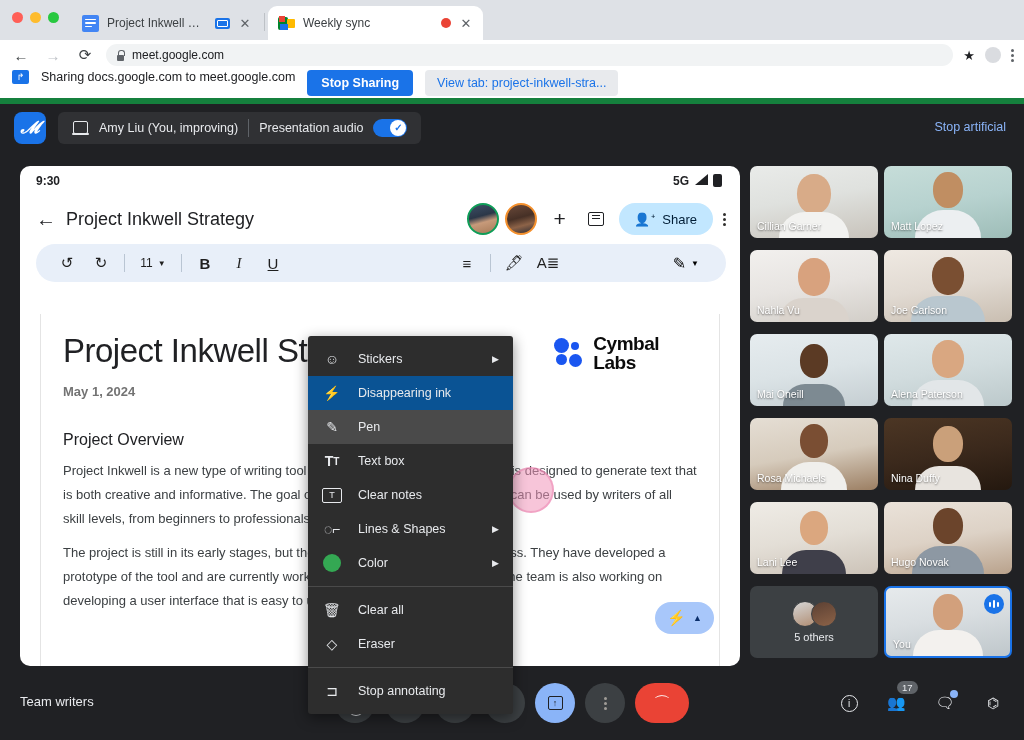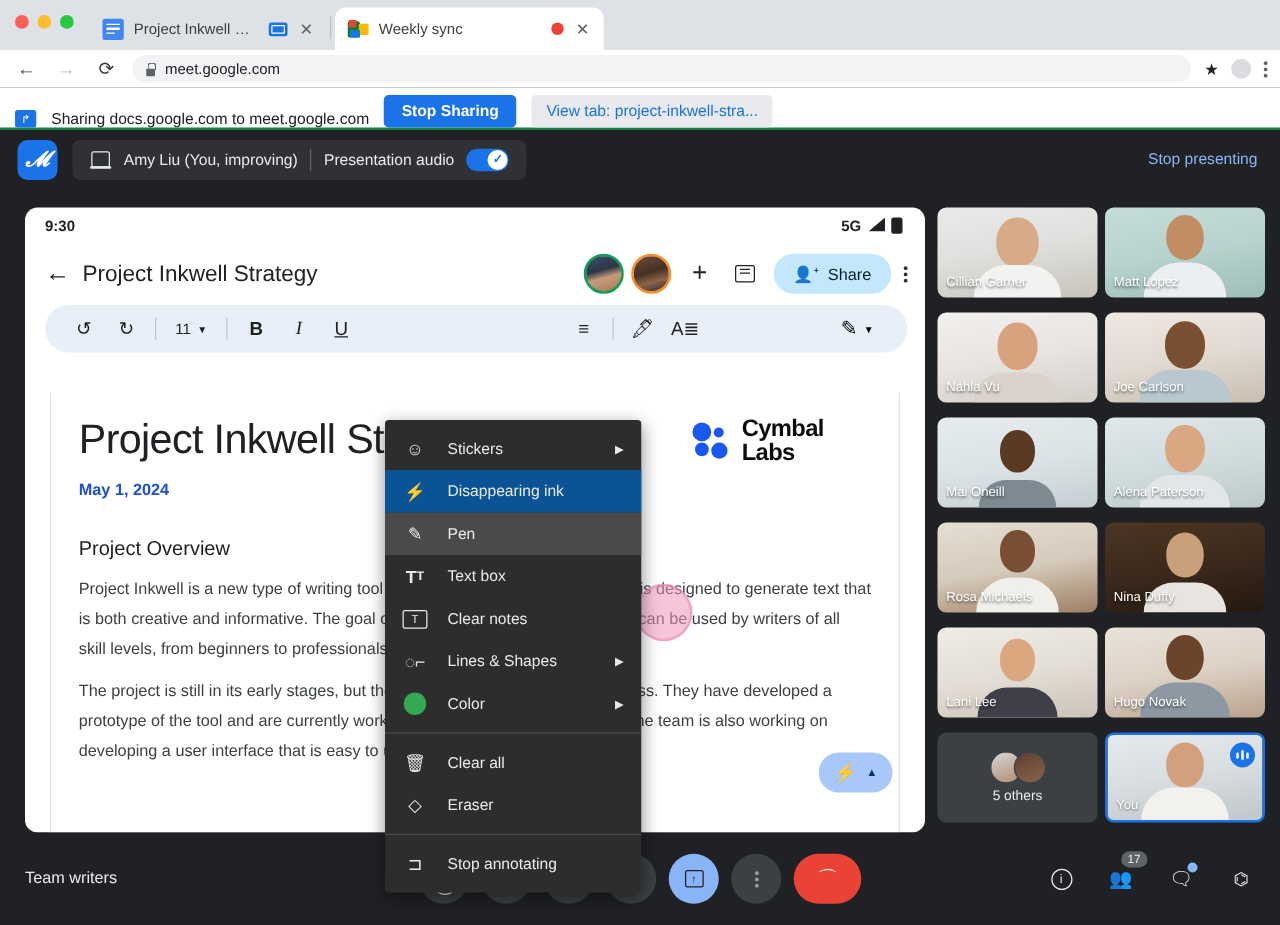--- a/index.html
+++ b/index.html
@@ -65,8 +65,8 @@
 
   .sharebar {
     position: absolute; left: 0; top: 70px; width: 1024px; height: 34px;
-    background: #fff; display: flex; align-items: flex-end; padding: 0 12px; gap: 12px;
-    border-bottom: 2px solid #15803d;
+    background: #fff; display: flex; align-items: flex-start; padding: 0 12px; gap: 12px;
+    border-bottom: 6px solid #15803d;
   }
   .share-ico { width: 17px; height: 14px; background: #1a73e8; border-radius: 2px; position: relative; flex:0 0 17px;}
   .share-ico::after { content:"↱"; position:absolute; inset:0; color:#fff; font-size:9px; text-align:center; line-height:14px;}

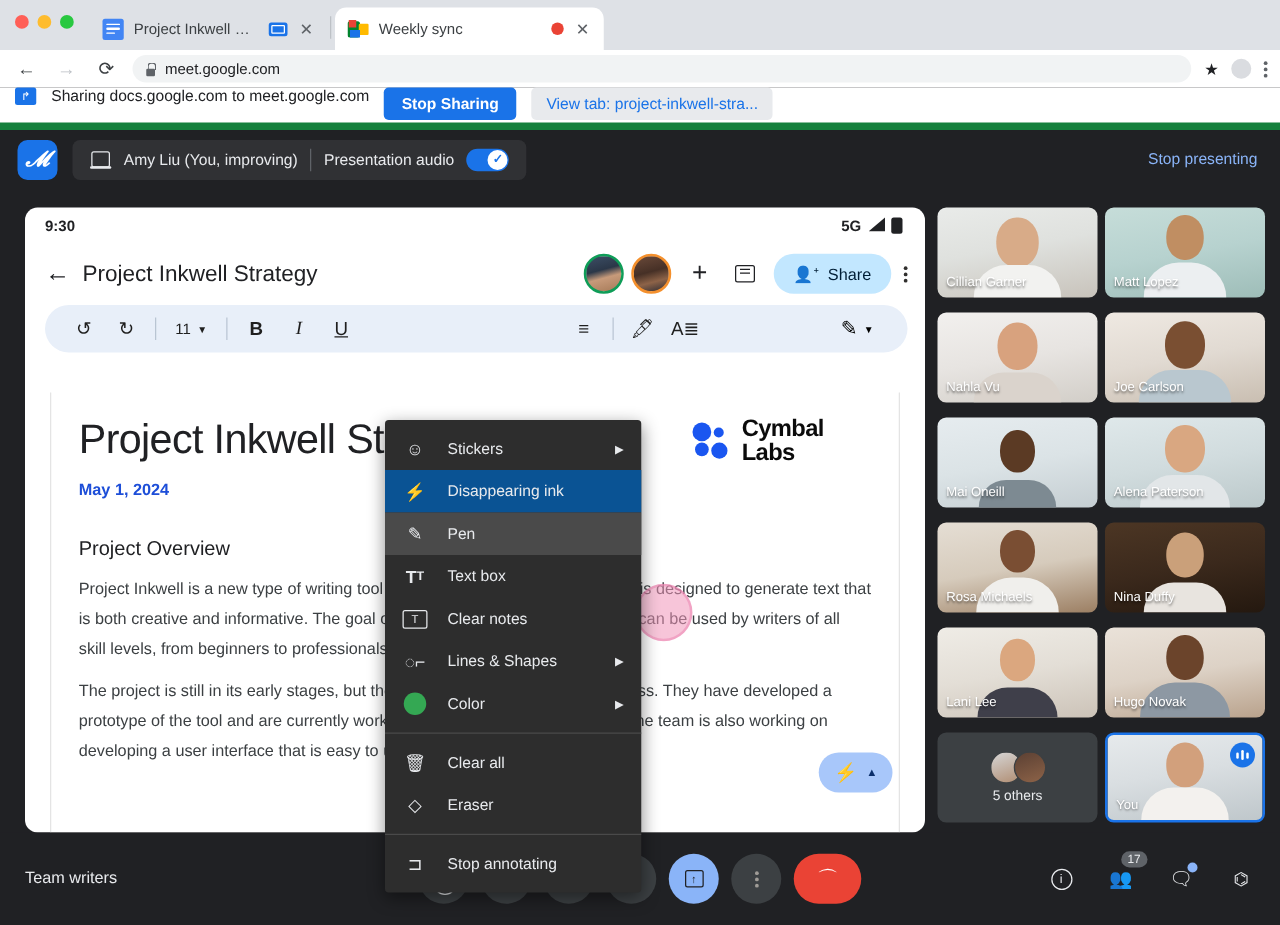--- a/index.html
+++ b/index.html
@@ -311,7 +311,7 @@
         <span class="present-audio-label">Presentation audio</span>
         <span class="toggle"></span>
       </div>
-      <div class="stop-presenting">Stop presenting</div>
+      <div class="stop-presenting">Stop artificial</div>
     </div>
 
     <div class="doc-surface">

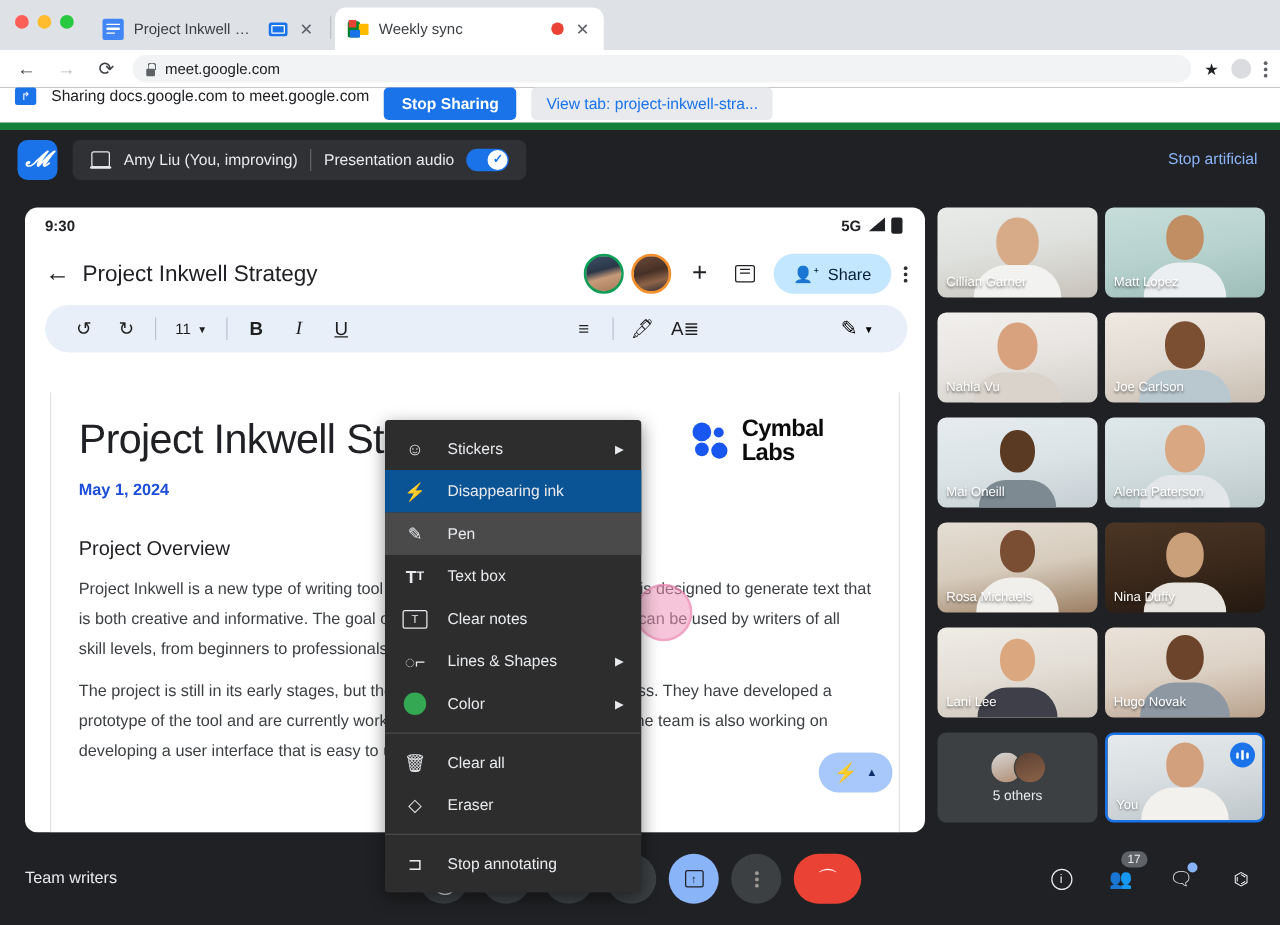--- a/index.html
+++ b/index.html
@@ -150,7 +150,7 @@
   .doc-page { position: absolute; left: 20px; right: 20px; top: 148px; bottom: 0; background: #fff;
               border-left: 1px solid #e4e4e4; border-right: 1px solid #e4e4e4; padding: 18px 22px 0 22px; }
   .doc-h1 { font-size: 33px; color: #202124; font-weight: 400; letter-spacing: -0.5px; }
-  .doc-date { font-size: 13px; color: #1d4ed8; font-weight: bold; margin-top: 14px; }
+  .doc-date { font-size: 13px; color: #737373; font-weight: bold; margin-top: 14px; }
   .doc-h2 { font-size: 16px; color: #202124; font-weight: 500; margin-top: 32px; }
   .doc-p { font-size: 13px; color: #3c4043; line-height: 1.85; margin-top: 10px; }
   .cymbal {

